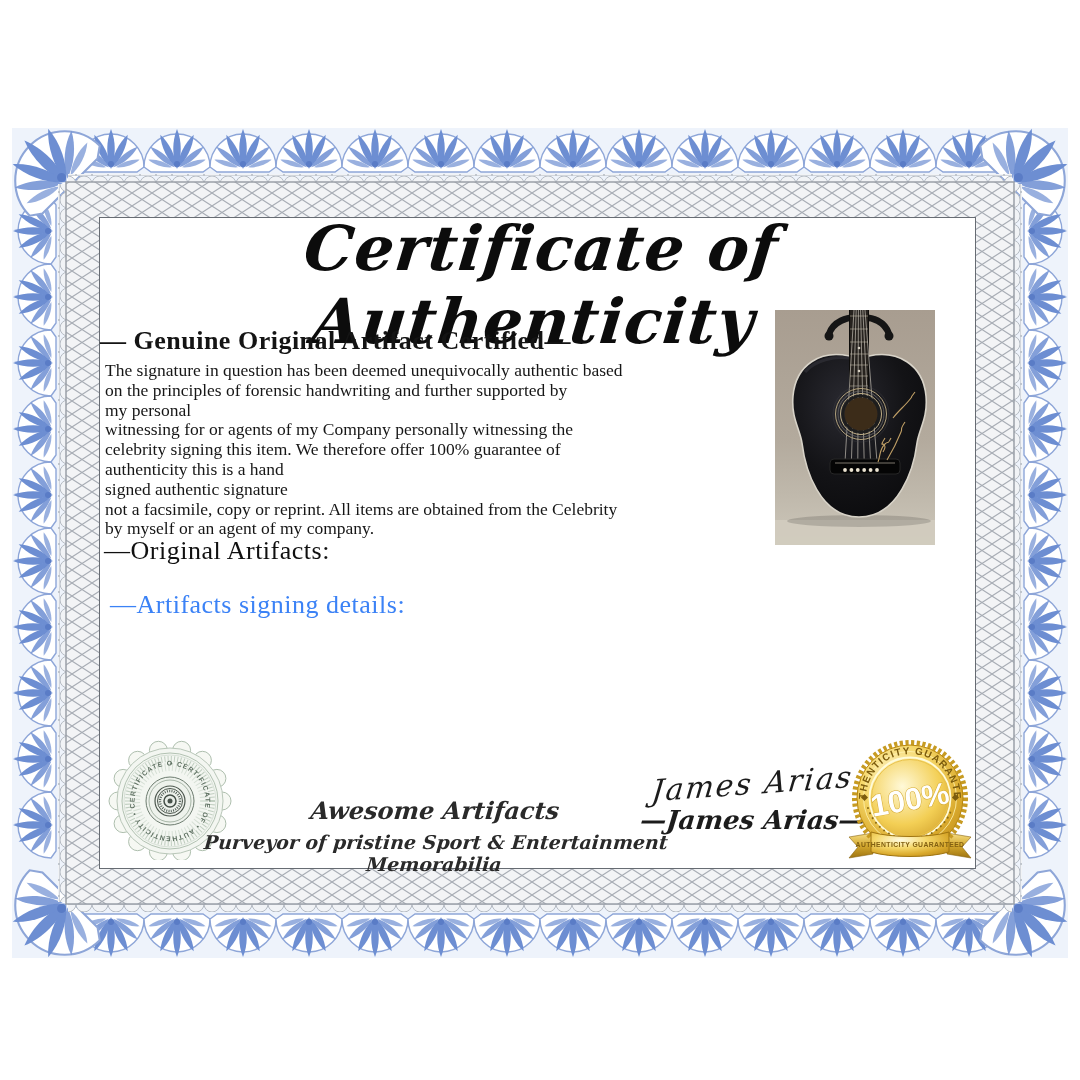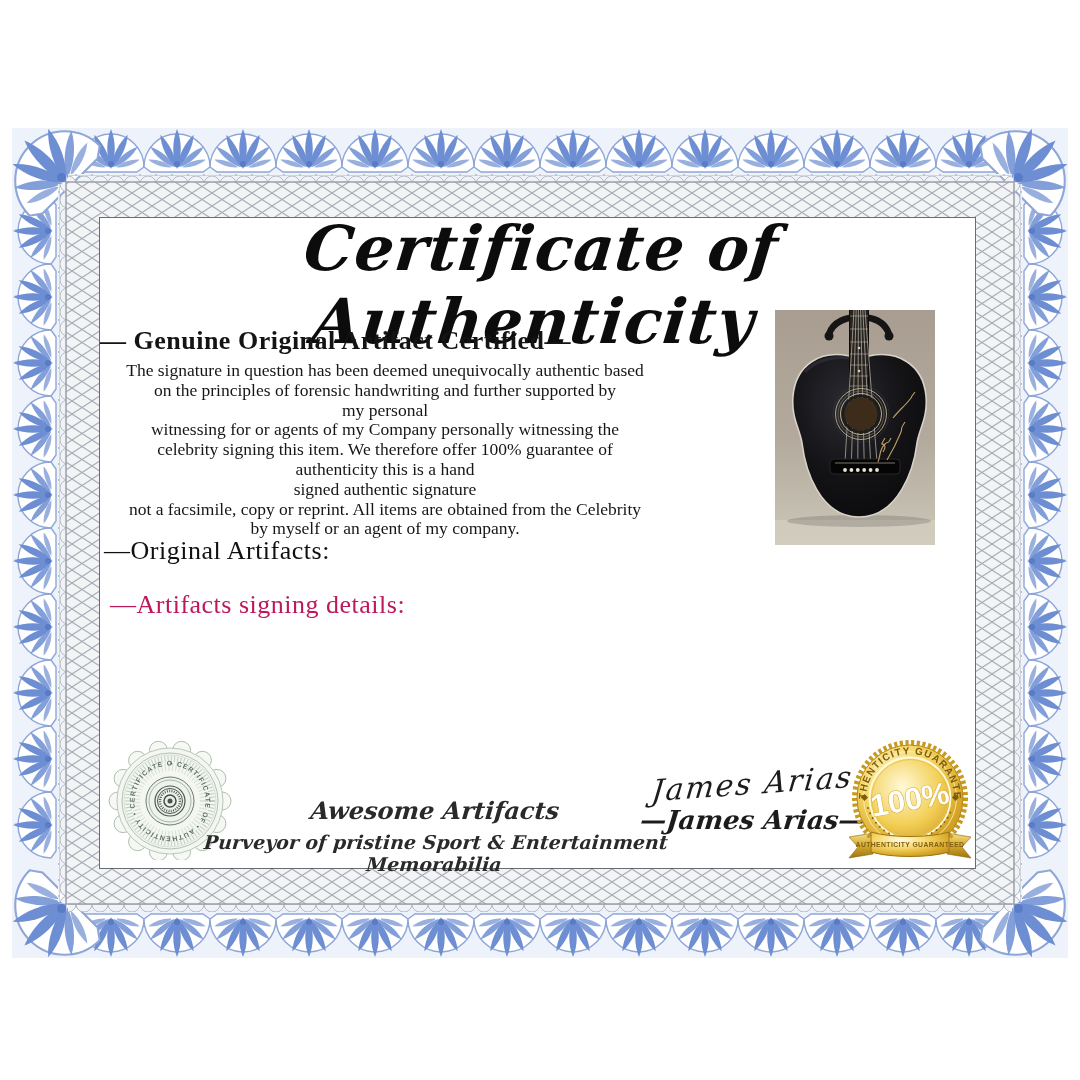--- a/index.html
+++ b/index.html
@@ -14,7 +14,7 @@
          font-size:62px;color:#0c0c0c;letter-spacing:1px;transform:skewX(-6deg);}
   .subtitle{position:absolute;top:108px;left:0;width:72%;
             font-size:26px;font-weight:600;color:#141414;letter-spacing:0.5px;}
-  .body-text{position:absolute;top:143px;left:5px;width:560px;text-align:center;
+  .body-text{position:absolute;top:143px;left:5px;width:560px;
              font-size:17.5px;line-height:19.8px;color:#161616;white-space:pre-line;}
   .label-1{position:absolute;top:318px;left:4px;font-size:26px;color:#101010;letter-spacing:0.5px;text-align:right;}
   .label-2{position:absolute;top:372px;left:10px;font-size:26px;color:#be185d;letter-spacing:0.5px;}

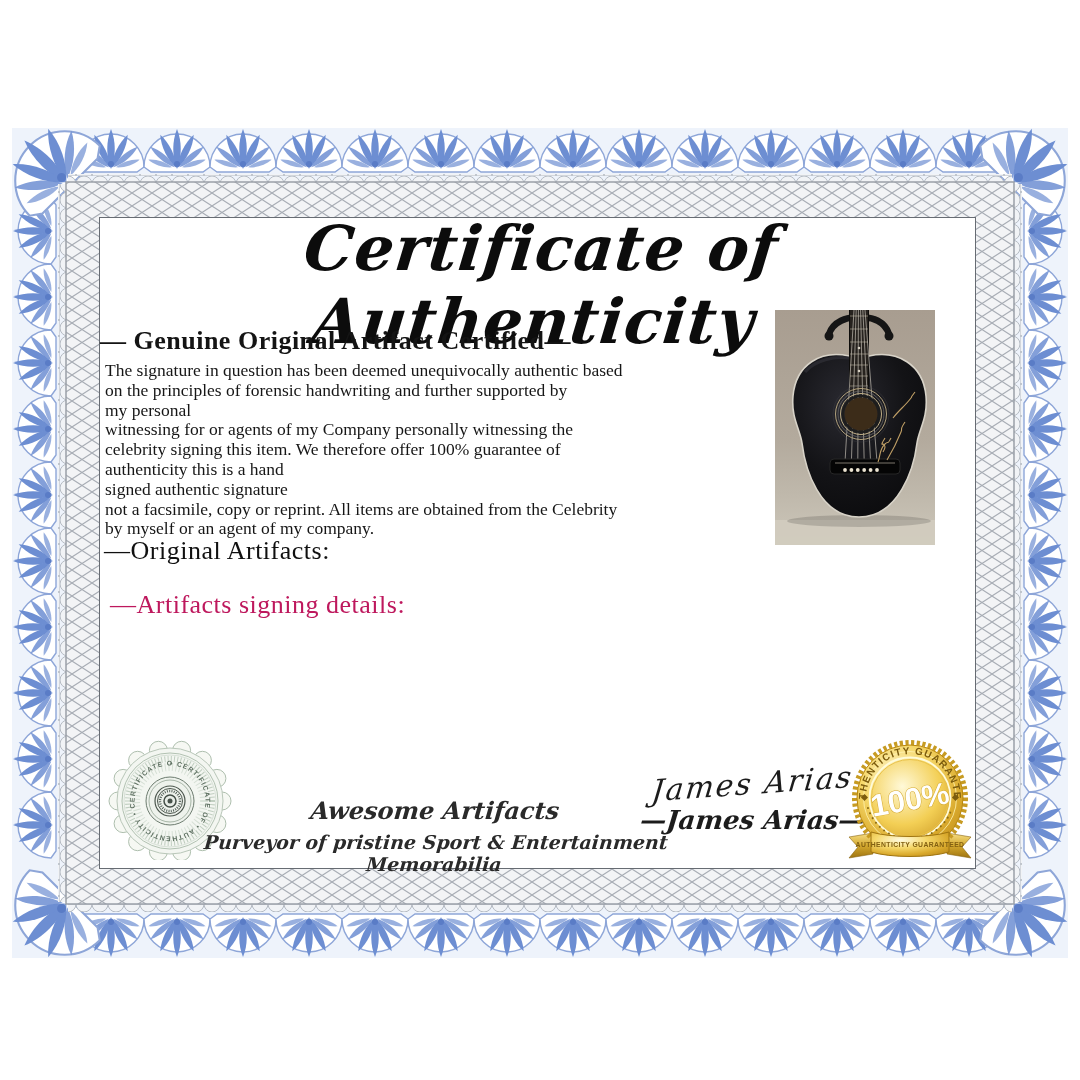--- a/index.html
+++ b/index.html
@@ -17,7 +17,7 @@
   .body-text{position:absolute;top:143px;left:5px;width:560px;
              font-size:17.5px;line-height:19.8px;color:#161616;white-space:pre-line;}
   .label-1{position:absolute;top:318px;left:4px;font-size:26px;color:#101010;letter-spacing:0.5px;text-align:right;}
-  .label-2{position:absolute;top:372px;left:10px;font-size:26px;color:#be185d;letter-spacing:0.5px;}
+  .label-2{position:absolute;top:372px;left:10px;font-size:26px;color:#3b82f6;letter-spacing:0.5px;}
 
   .photo{position:absolute;left:675px;top:92px;width:160px;height:235px;}
 

